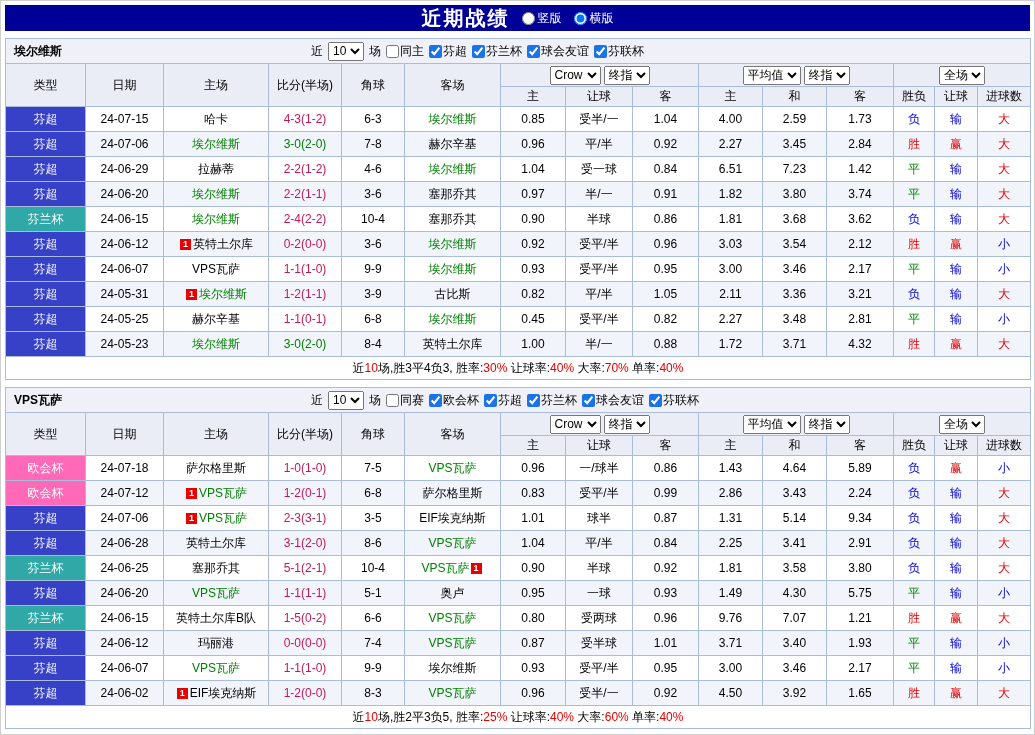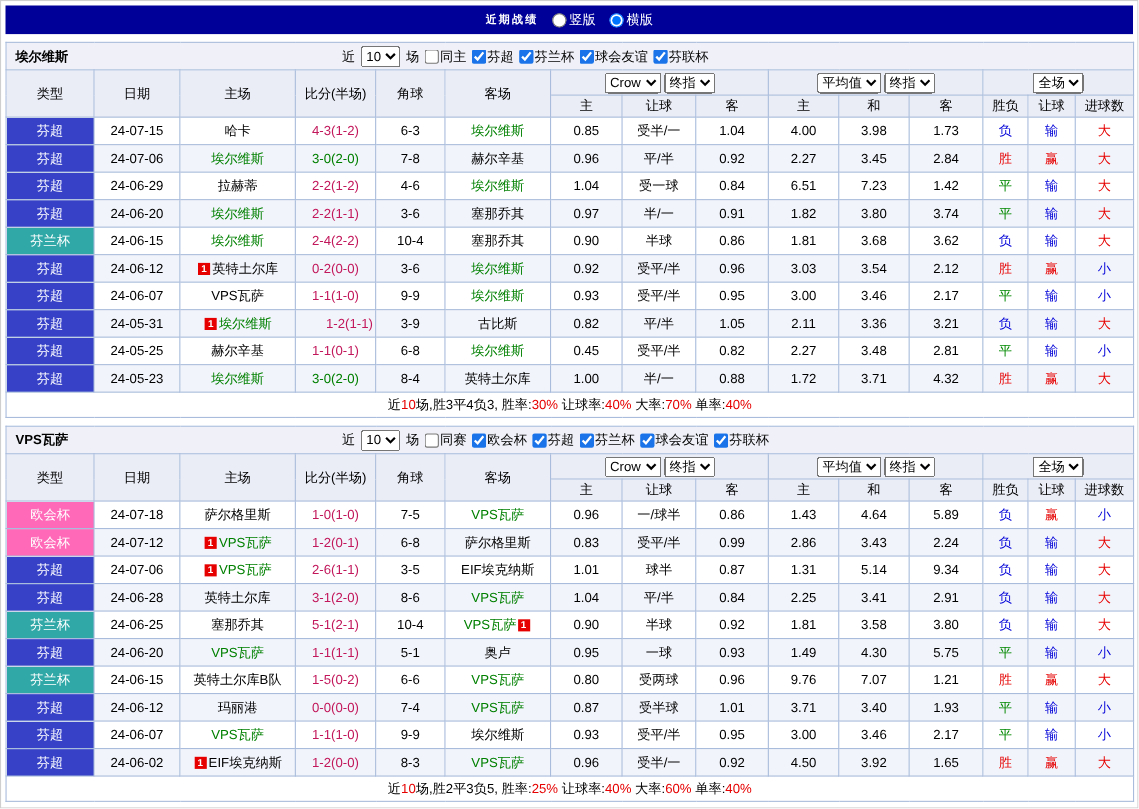--- a/index.html
+++ b/index.html
@@ -14,7 +14,7 @@
     height:26px; background:#000099; display:flex; align-items:center;
     justify-content:center; gap:12px;
   }
-  .topbar .title { color:#fff; font-weight:bold; font-size:10px; letter-spacing:2px; }
+  .topbar .title { color:#fff; font-weight:bold; font-size:20px; letter-spacing:2px; }
   .topbar label { color:#fff; display:inline-flex; align-items:center; gap:3px; cursor:pointer; }
   .topbar input[type=radio]{ margin:0; width:13px; height:13px; }
 

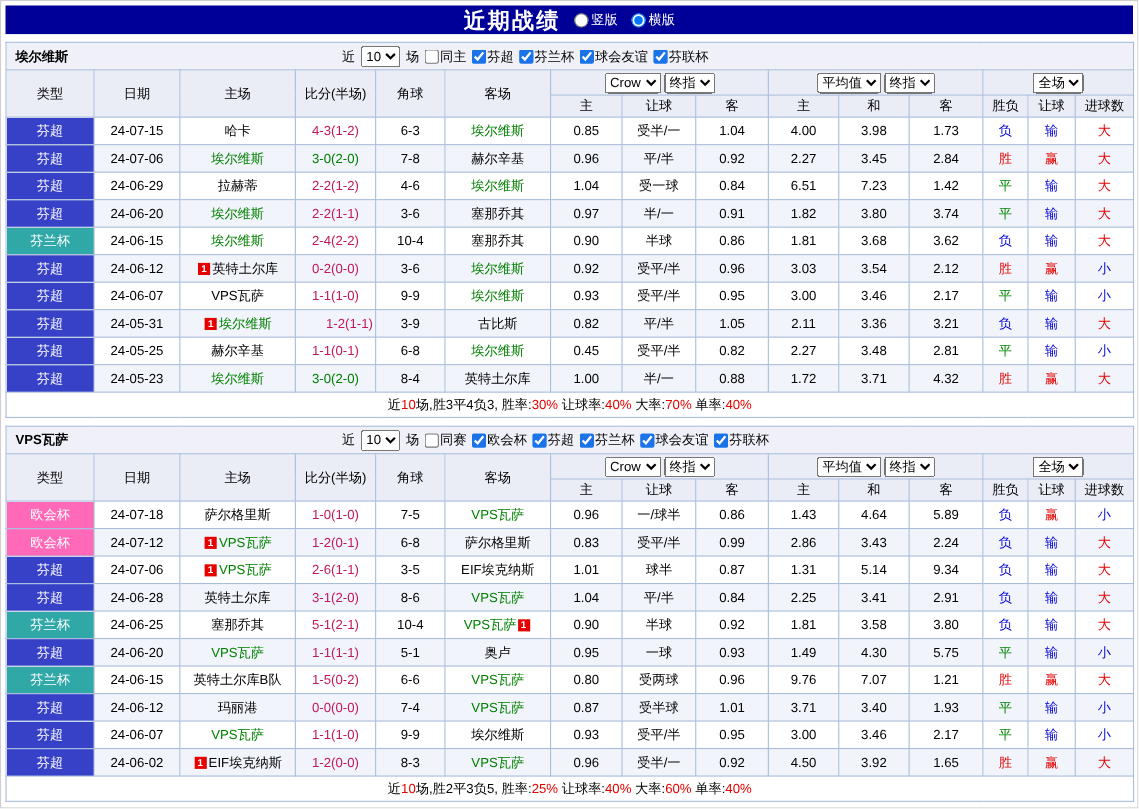--- a/index.html
+++ b/index.html
@@ -168,7 +168,7 @@
           <td>受半/一</td>
           <td>1.04</td>
           <td>4.00</td>
-          <td>3.98</td>
+          <td>2.59</td>
           <td>1.73</td>
           <td class="res" style="color: rgb(0, 0, 216);">负</td>
           <td class="res" style="color: rgb(0, 0, 216);">输</td>

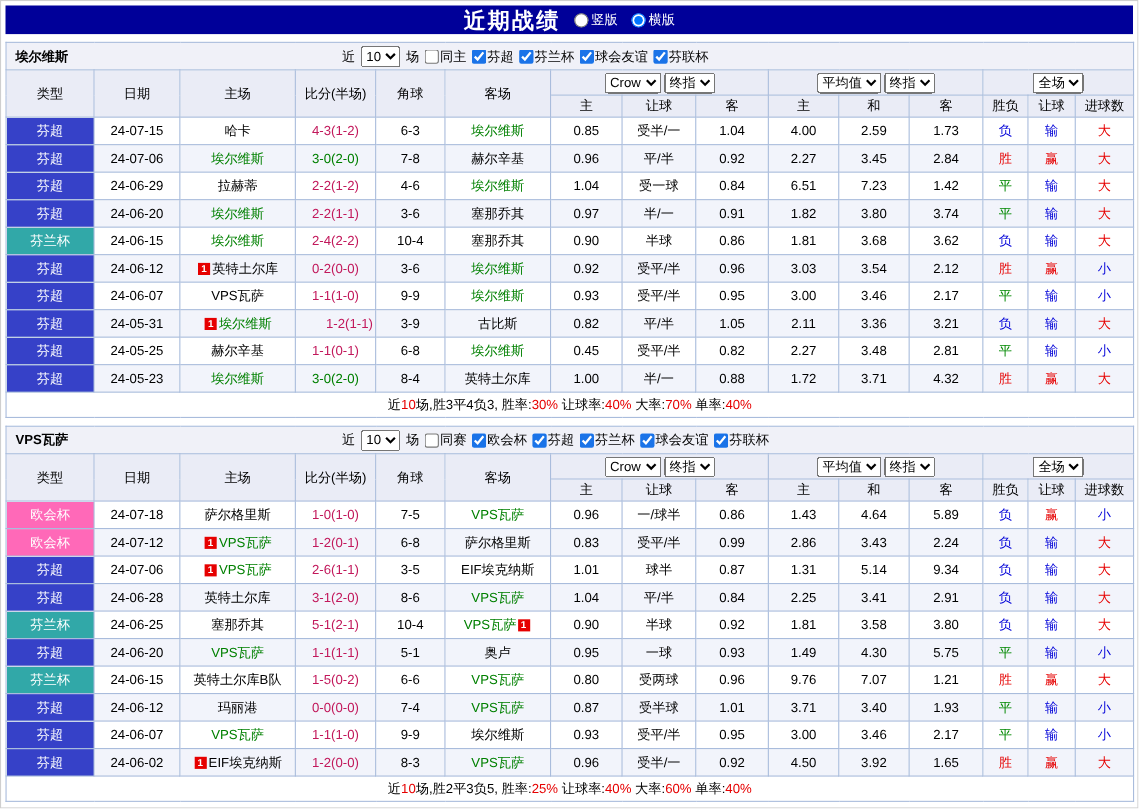--- a/index.html
+++ b/index.html
@@ -280,7 +280,7 @@
           <td class="league" style="background: rgb(54, 65, 200);">芬超</td>
           <td>24-05-31</td>
           <td class="team"><span class="card">1</span><span class="tn" style="color: rgb(0, 128, 0);">埃尔维斯</span></td>
-          <td class="score" style="color: rgb(194, 24, 91); text-align: right;">1-2(1-1)</td>
+          <td class="score" style="color: rgb(194, 24, 91);">1-2(1-1)</td>
           <td>3-9</td>
           <td class="team"><span class="tn">古比斯</span></td>
           <td>0.82</td>

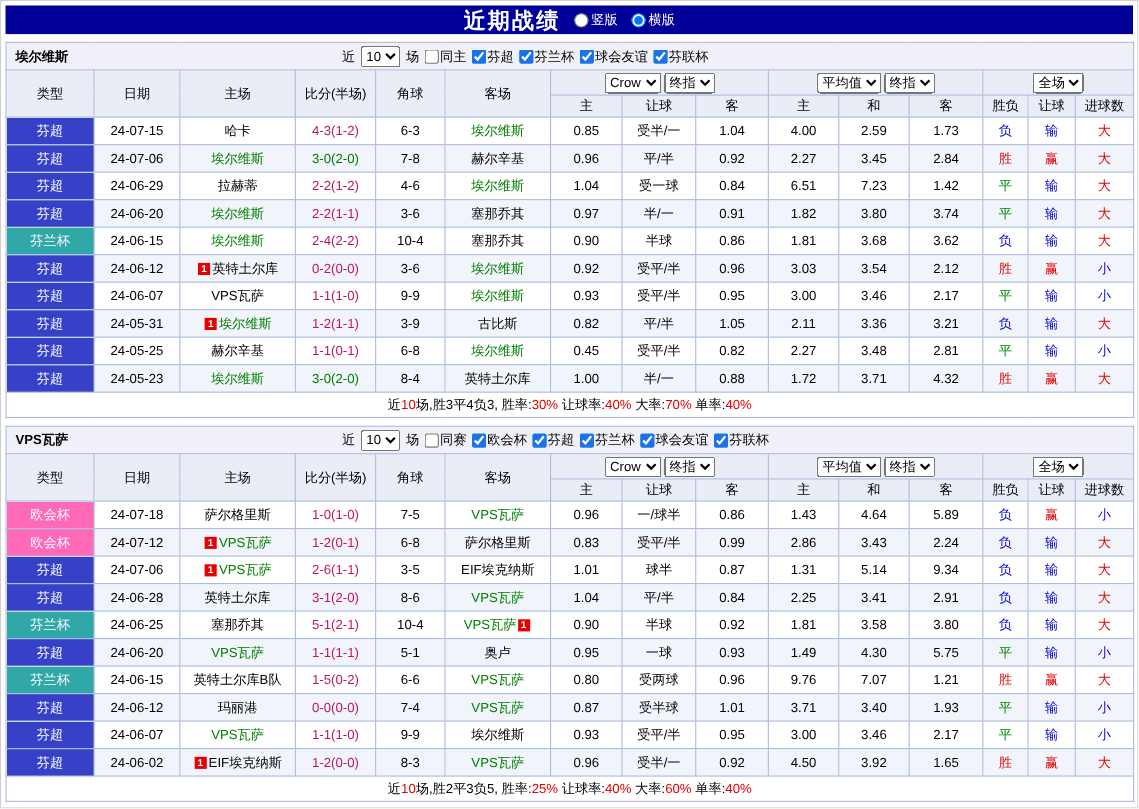--- a/index.html
+++ b/index.html
@@ -468,7 +468,7 @@
           <td class="league" style="background: rgb(54, 65, 200);">芬超</td>
           <td>24-07-06</td>
           <td class="team"><span class="card">1</span><span class="tn" style="color: rgb(0, 128, 0);">VPS瓦萨</span></td>
-          <td class="score" style="color: rgb(194, 24, 91);">2-6(1-1)</td>
+          <td class="score" style="color: rgb(194, 24, 91);">2-3(3-1)</td>
           <td>3-5</td>
           <td class="team"><span class="tn">EIF埃克纳斯</span></td>
           <td>1.01</td>

